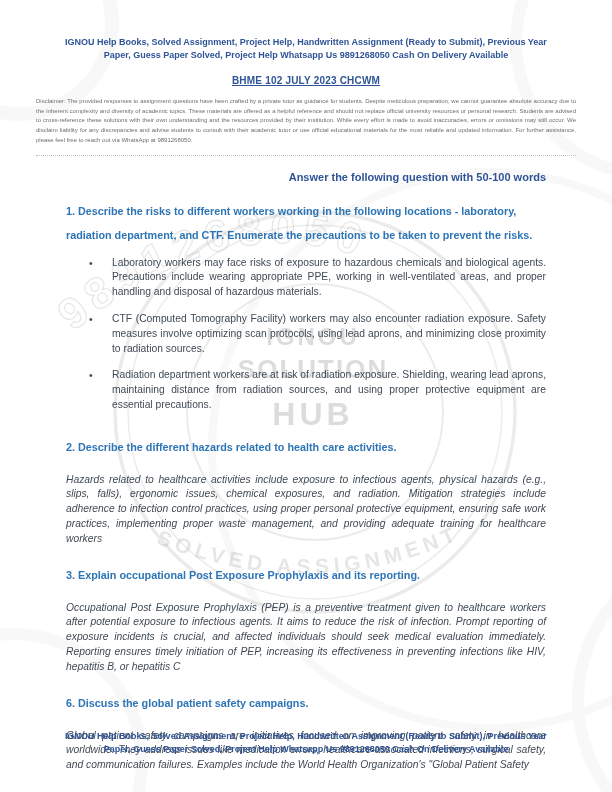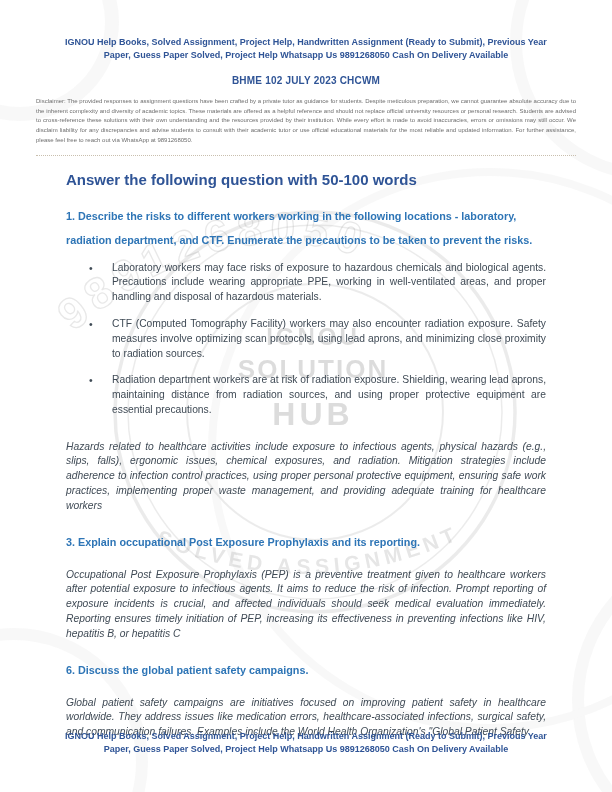--- a/index.html
+++ b/index.html
@@ -15,7 +15,7 @@
   }
   .doc-title{
     margin-top:13px;text-align:center;
-    font-size:10px;font-weight:bold;color:#2F5496;letter-spacing:.2px;
+    font-size:10px;font-weight:bold;color:#2F5496;letter-spacing:.2px;text-decoration:underline;
   }
   .disclaimer{
     margin:11px 36px 0;font-size:6px;line-height:9.7px;color:#6e6e6e;

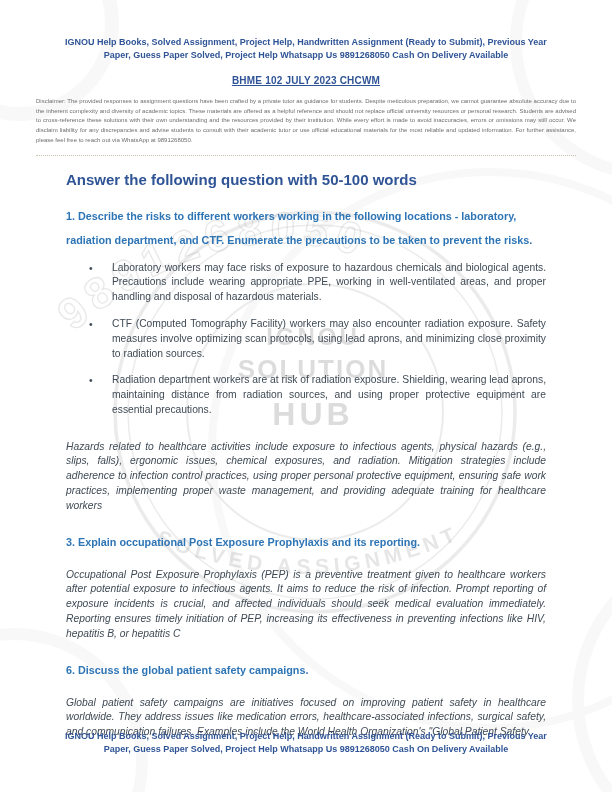--- a/index.html
+++ b/index.html
@@ -25,7 +25,7 @@
     margin:9px 36px 0;border:none;border-top:1px dotted #c9bfae;height:0;
   }
   .section-heading{
-    margin:15px 66px 0;font-size:15px;font-weight:bold;color:#2F5496;
+    margin:15px 66px 0;font-size:11px;font-weight:bold;color:#2F5496;text-align:right;
   }
   .question-block{margin:16px 66px;}
   .q-heading{

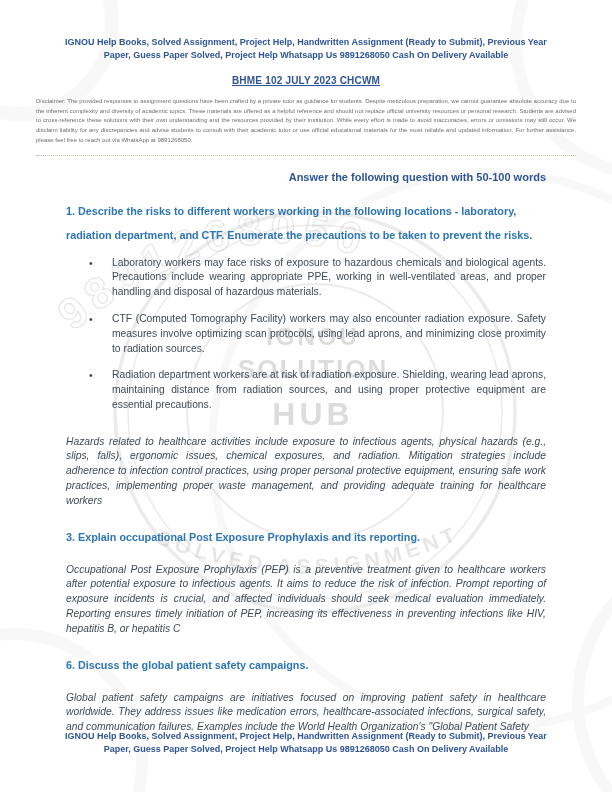--- a/index.html
+++ b/index.html
@@ -113,6 +113,7 @@
     </div>
 
     <div class="question-block">
+      <div class="q-heading">2. Describe the different hazards related to health care activities.</div>
       <p class="q-para">Hazards related to healthcare activities include exposure to infectious agents, physical hazards (e.g., slips, falls), ergonomic issues, chemical exposures, and radiation. Mitigation strategies include adherence to infection control practices, using proper personal protective equipment, ensuring safe work practices, implementing proper waste management, and providing adequate training for healthcare workers</p>
     </div>
 

